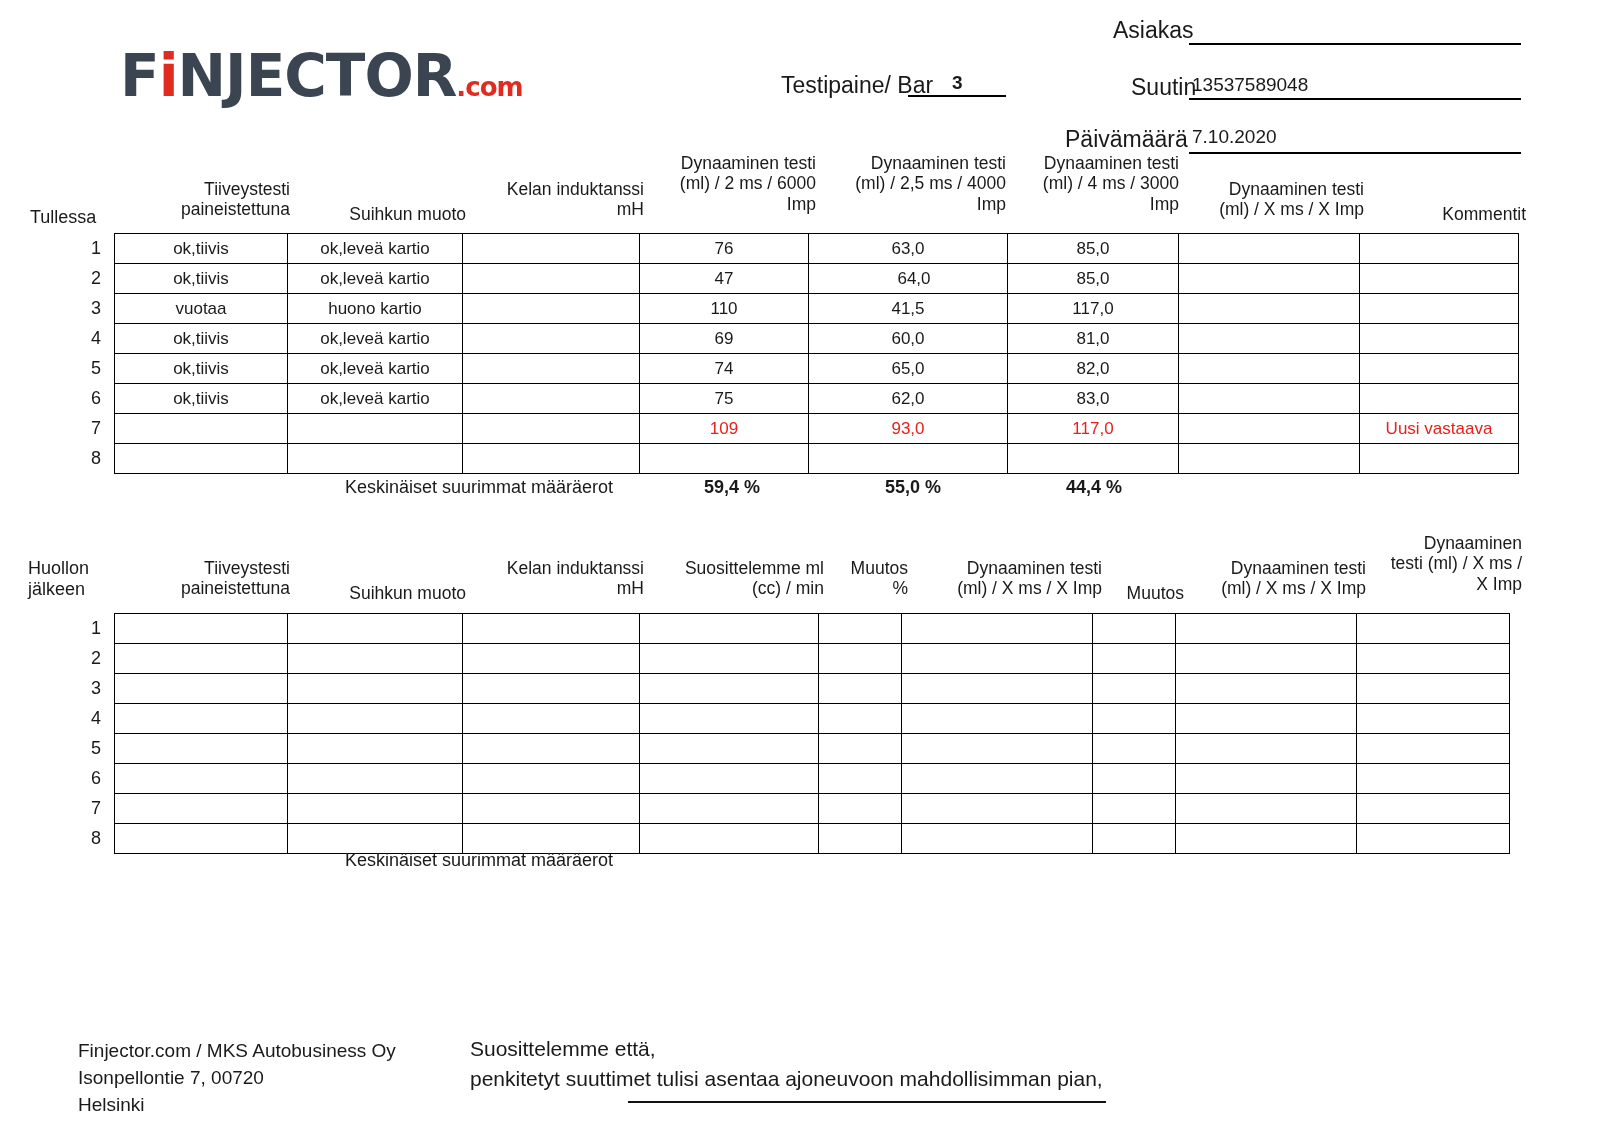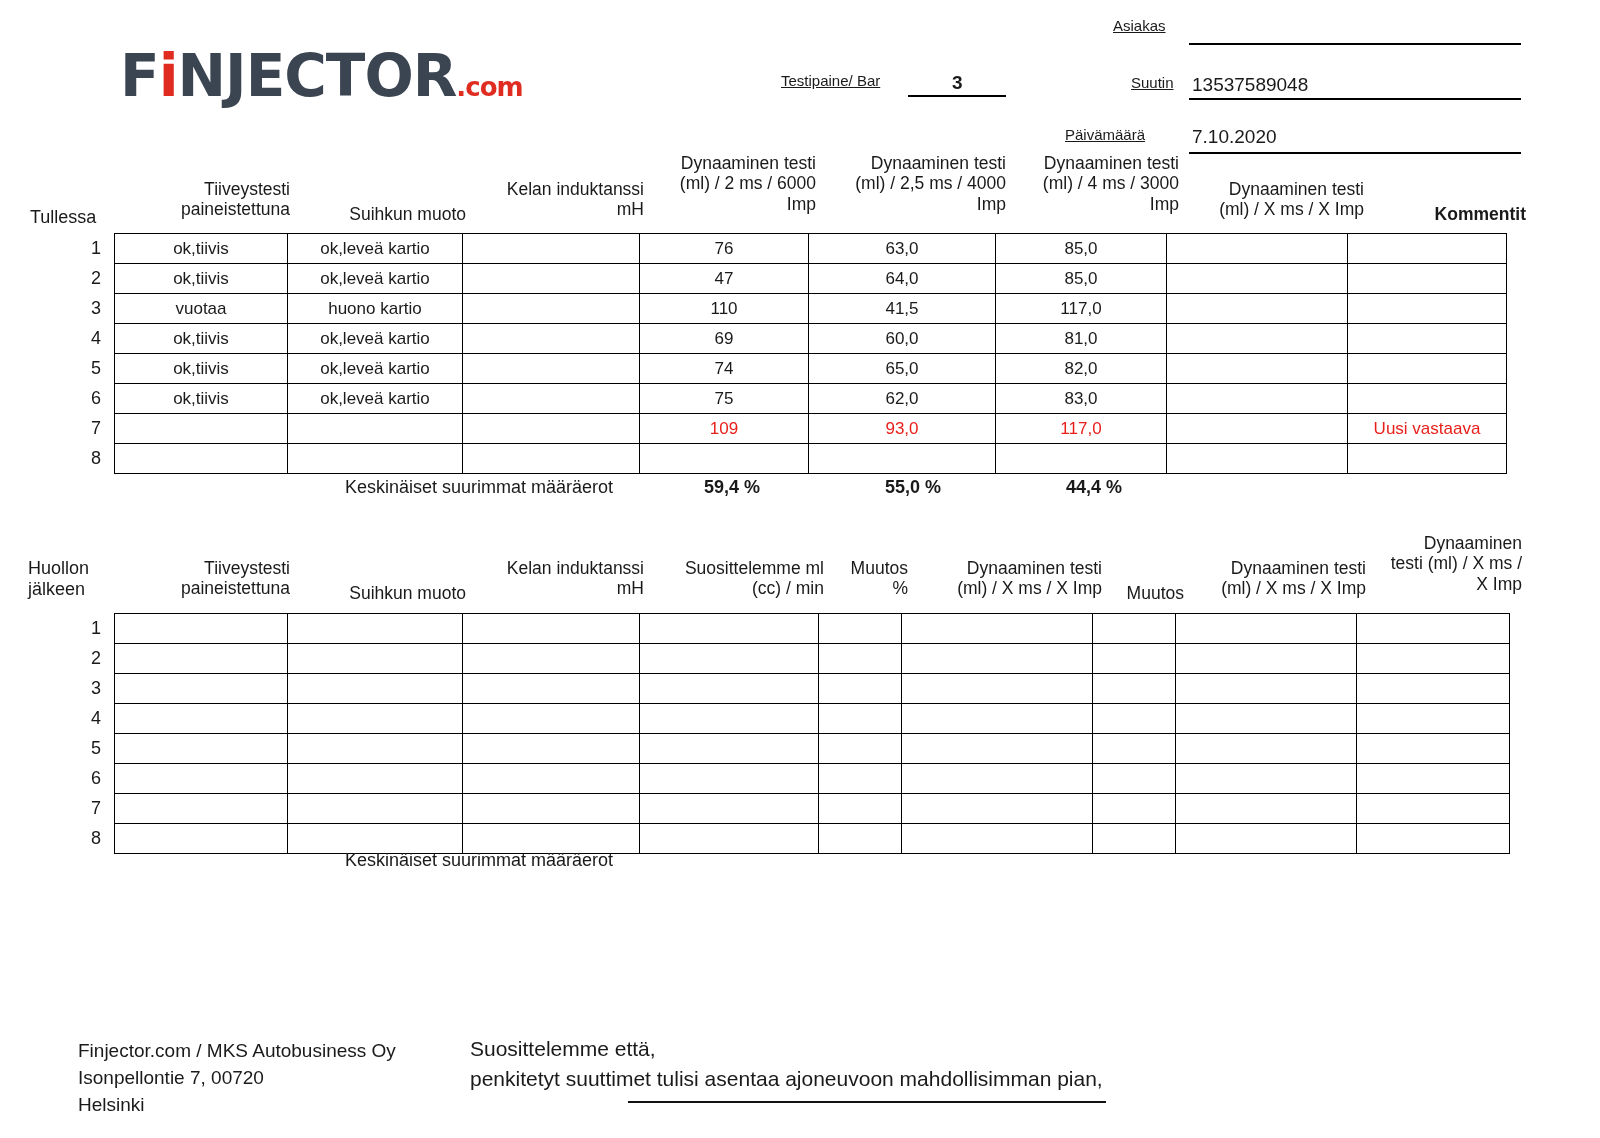--- a/index.html
+++ b/index.html
@@ -40,9 +40,8 @@
 
   .hdr-field {
     position: absolute;
-    font-size: 15px;
+    font-size: 23px;
     white-space: nowrap;
-    text-decoration: underline;
   }
   .hdr-line {
     position: absolute;

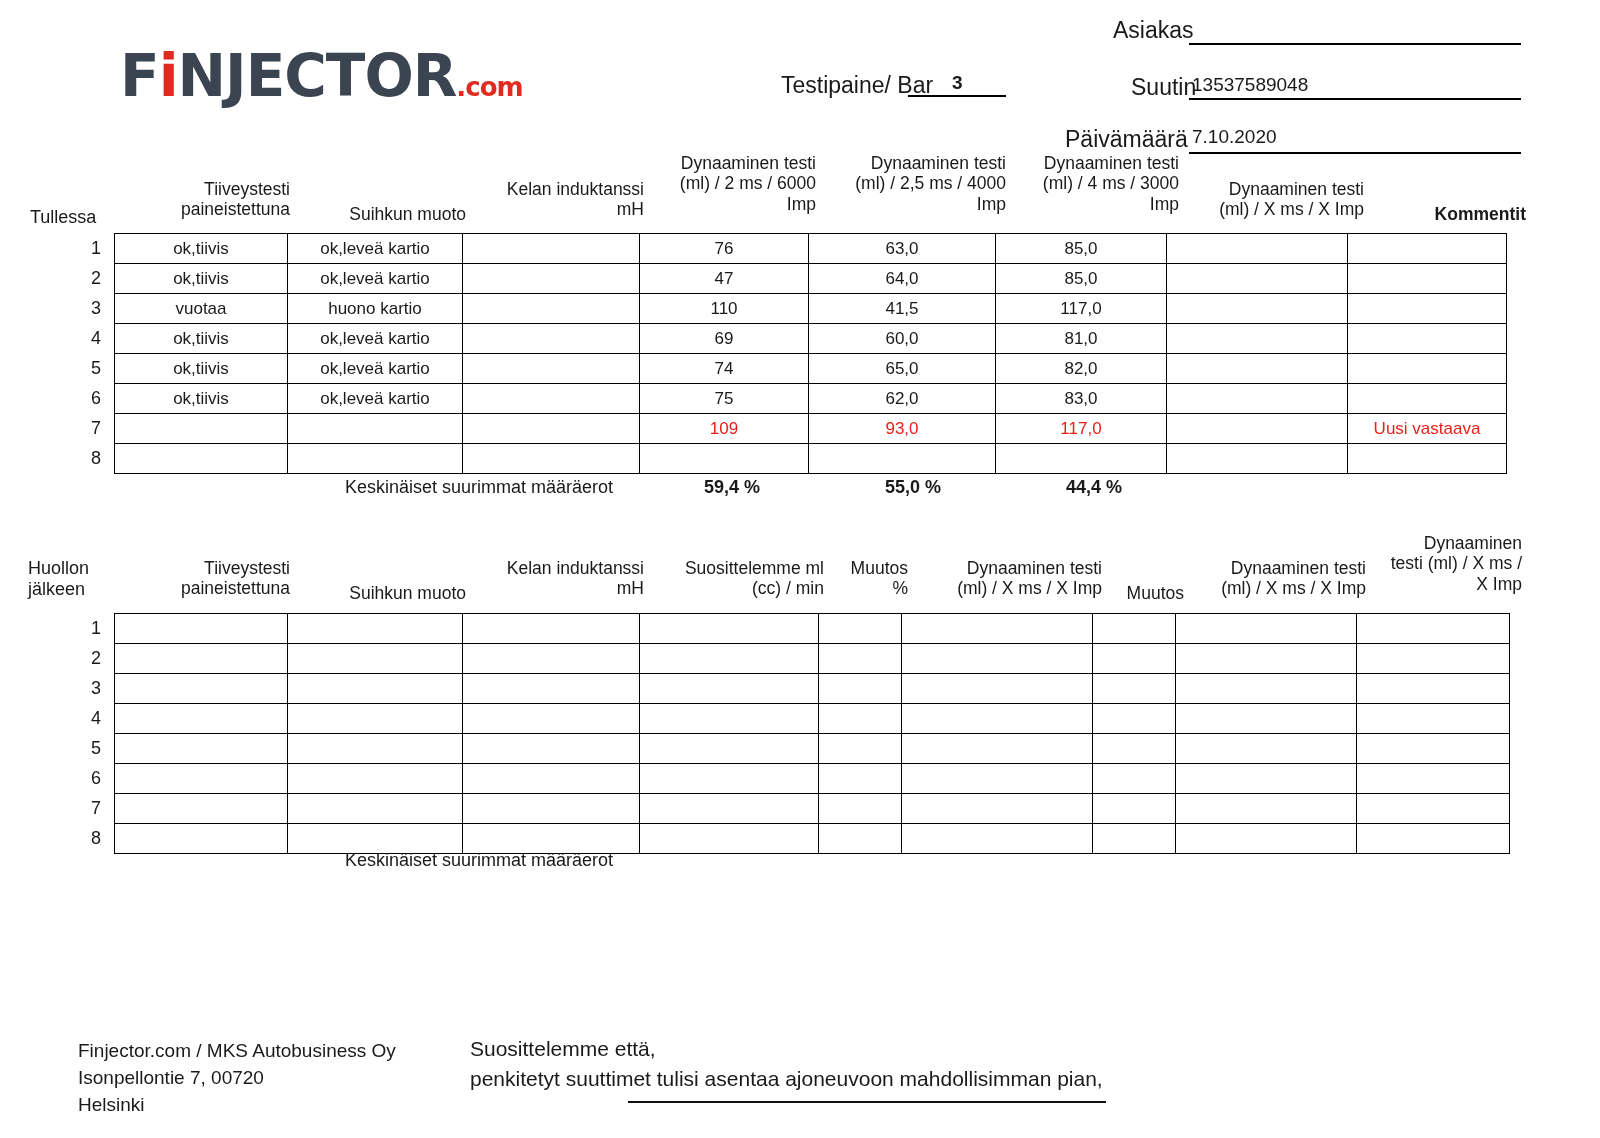--- a/index.html
+++ b/index.html
@@ -172,7 +172,7 @@
 Imp</div>
 <div class="colhead" style="left:1184px; top:179px; width:180px;">Dynaaminen testi
 (ml) / X ms / X Imp</div>
-<div class="colhead" style="left:1368px; top:204px; width:158px;font-weight:bold;">Kommentit</div>
+<div class="colhead" style="left:1368px; top:204px; width:158px;">Kommentit</div>
 
 <table class="grid" id="table1" style="left:78px; top:233px;">
   <tbody>

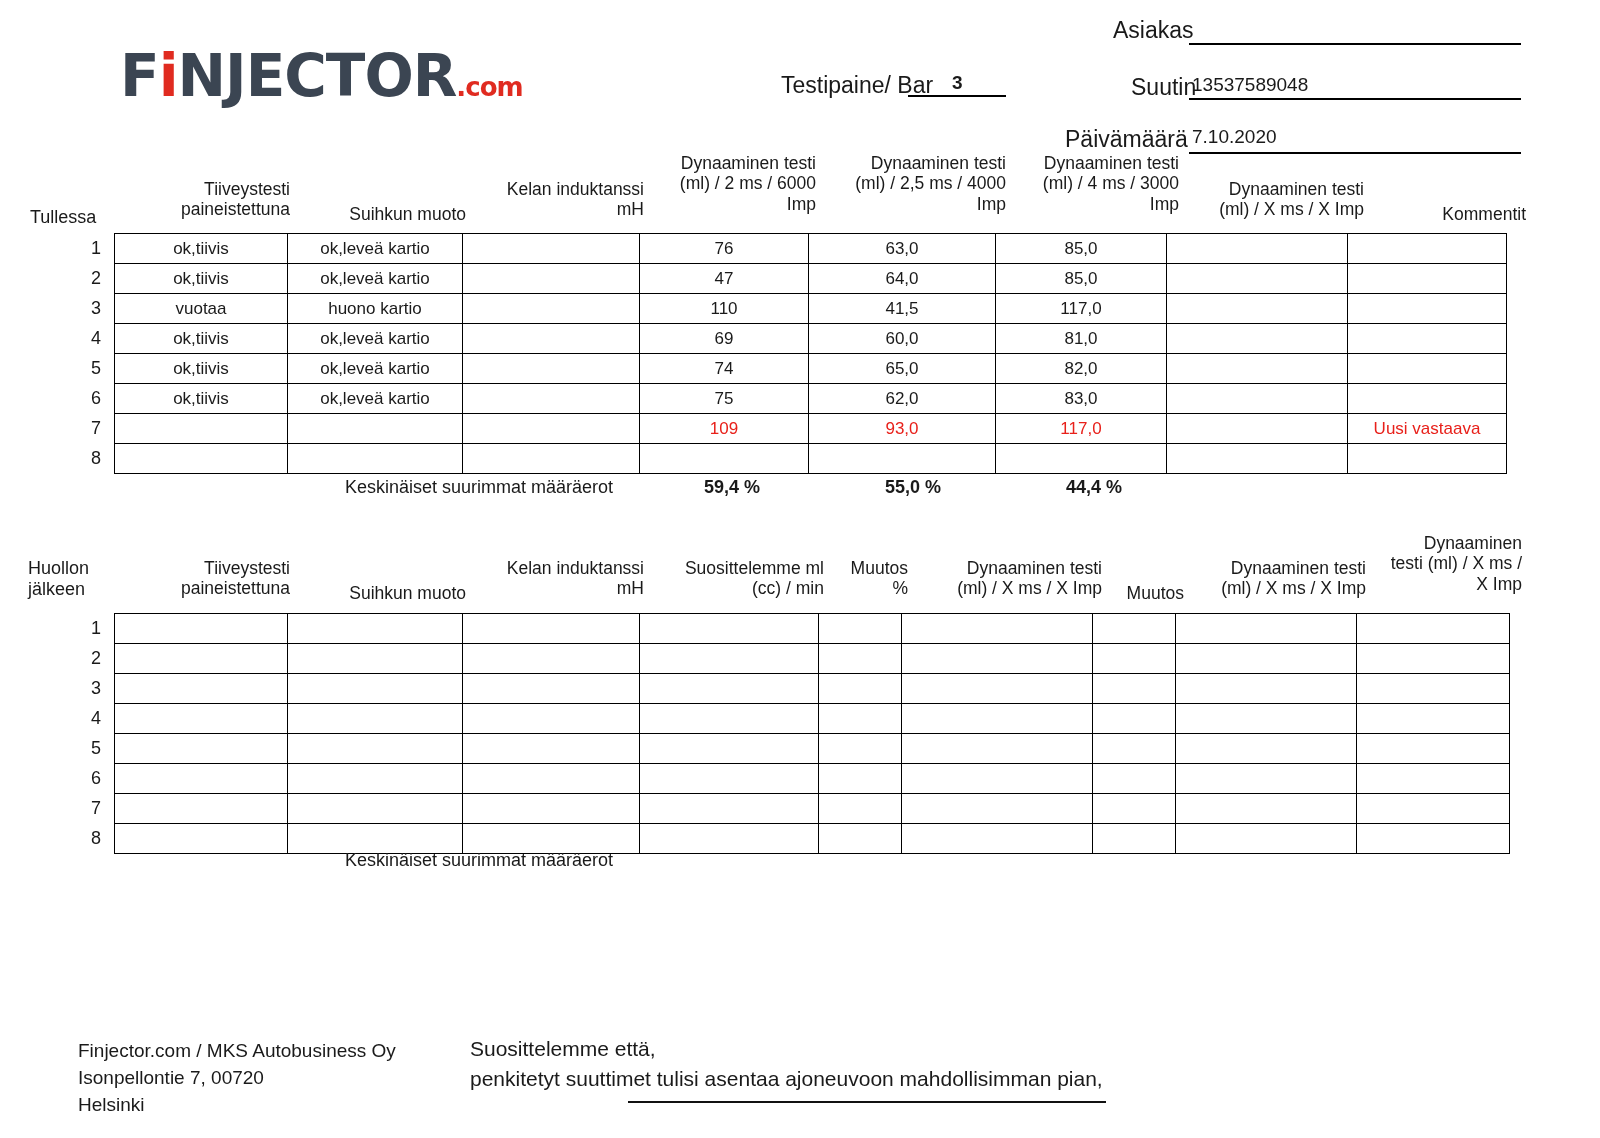--- a/index.html
+++ b/index.html
@@ -193,7 +193,7 @@
         <td style="width: 174px;">ok,leveä kartio</td>
         <td style="width: 176px;"></td>
         <td style="width: 168px;">47</td>
-        <td style="width: 186px;">64,0</td>
+        <td style="width: 186px; padding-left: 12px;">64,0</td>
         <td style="width: 170px;">85,0</td>
         <td style="width: 180px;"></td>
         <td style="width: 158px;"></td>

